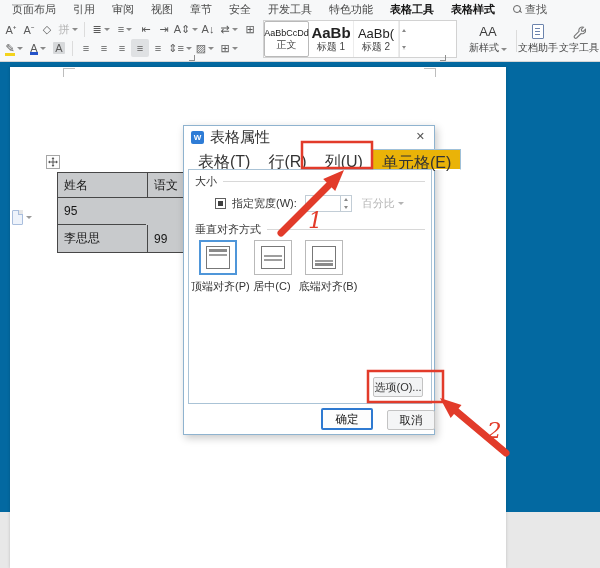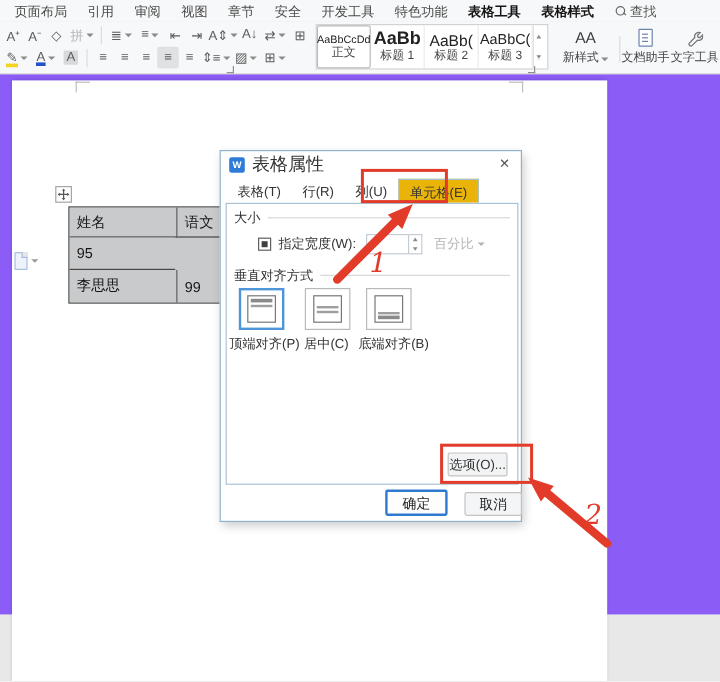--- a/index.html
+++ b/index.html
@@ -212,10 +212,6 @@
       <div class="prev">AaBb(</div>
       <div class="sname">标题 2</div>
     </div>
-    <div class="style-item h3">
-      <div class="prev">AaBbC(</div>
-      <div class="sname">标题 3</div>
-    </div>
     <div class="style-scroll">
       <span class="up"></span>
       <span class="dn"></span>

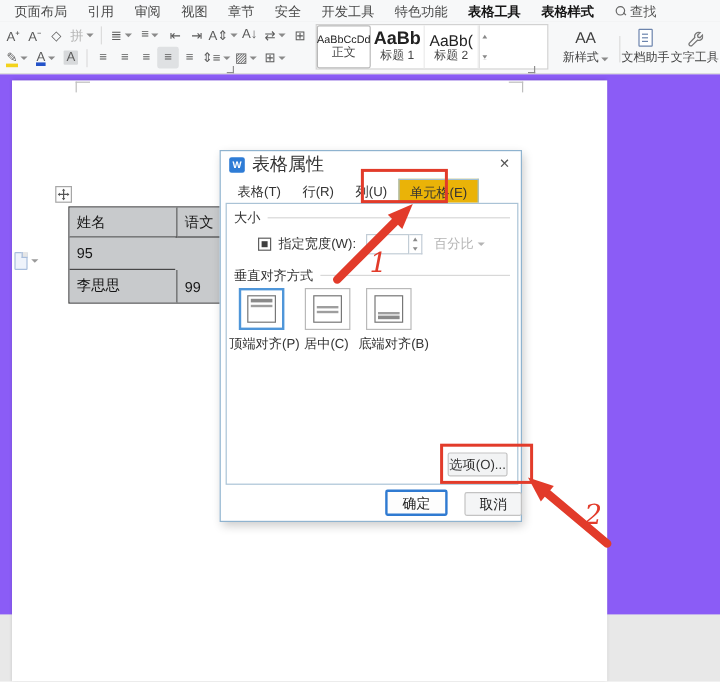--- a/index.html
+++ b/index.html
@@ -97,7 +97,7 @@
     font-size:8px; font-weight:bold; display:flex; align-items:center; justify-content:center; }
   .dlg-title { margin-left:6px; font-size:15px; color:#333; }
   .dlg-close { position:absolute; right:9px; top:4px; font-size:11px; color:#555; cursor:default; }
-  .dlg-tabs { position:absolute; left:5px; top:23px; height:20px; display:flex; font-size:11px; color:#333;justify-content:flex-end; }
+  .dlg-tabs { position:absolute; left:5px; top:23px; height:20px; display:flex; font-size:16px; color:#333;justify-content:flex-end; }
   .dlg-tab { padding:3px 9px; white-space:nowrap; cursor:default; }
   .dlg-tab.active { background:#eab308; border:1px solid #9fc0d8; border-bottom:1px solid #fff; margin-bottom:-1px; }
   .dlg-panel { position:absolute; left:4px; top:43px; width:244px; height:235px; border:1px solid #aac3d6; background:#fff; }

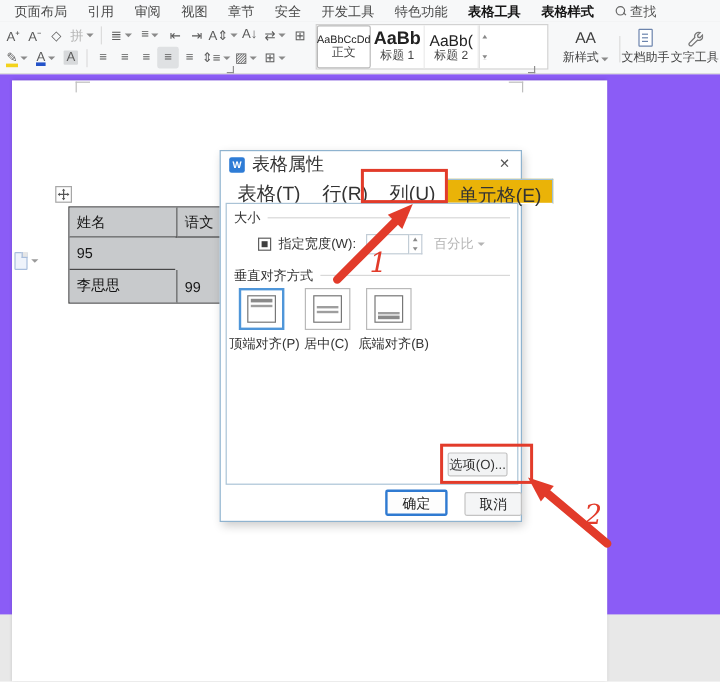--- a/index.html
+++ b/index.html
@@ -64,7 +64,7 @@
     background:#6c84ad; box-shadow:0 3px 0 #6c84ad, 0 6px 0 #6c84ad; }
 
   
-  .docarea { position:absolute; left:0; top:62px; width:600px; height:450px; background:#8b5cf6; }
+  .docarea { position:absolute; left:0; top:62px; width:600px; height:450px; background:#0369a1; }
   .page { position:absolute; left:10px; top:5px; width:496px; height:501px; background:#fff;
     box-shadow:0 0 3px rgba(0,0,0,.18); }
   .cropmark { position:absolute; width:12px; height:9px; }

